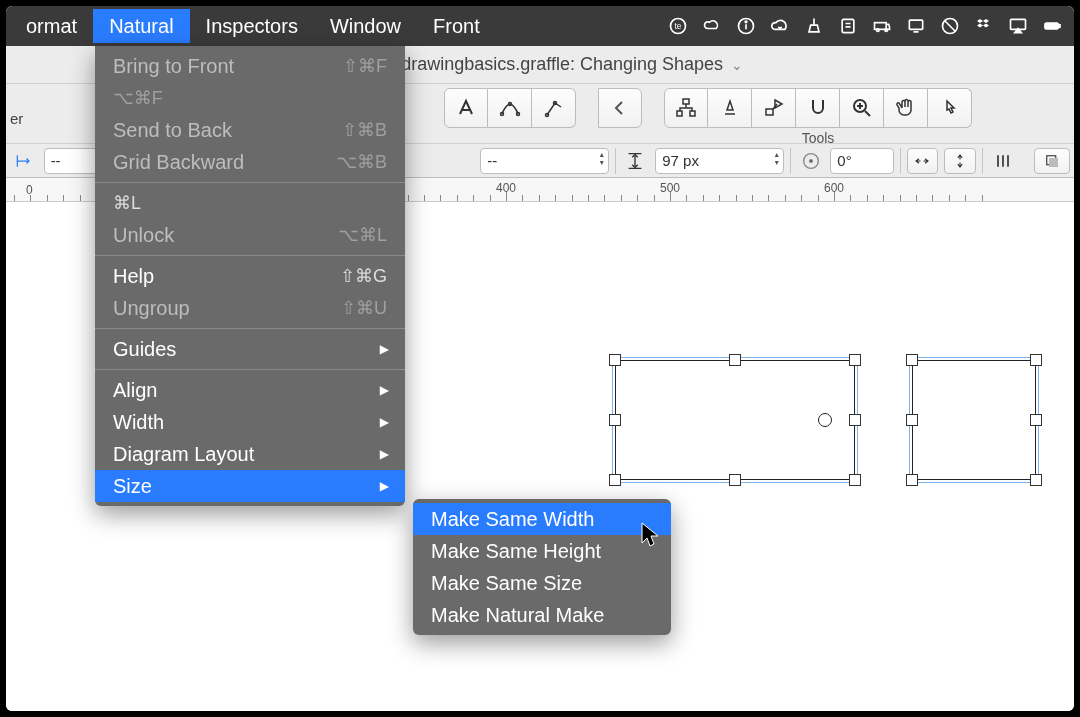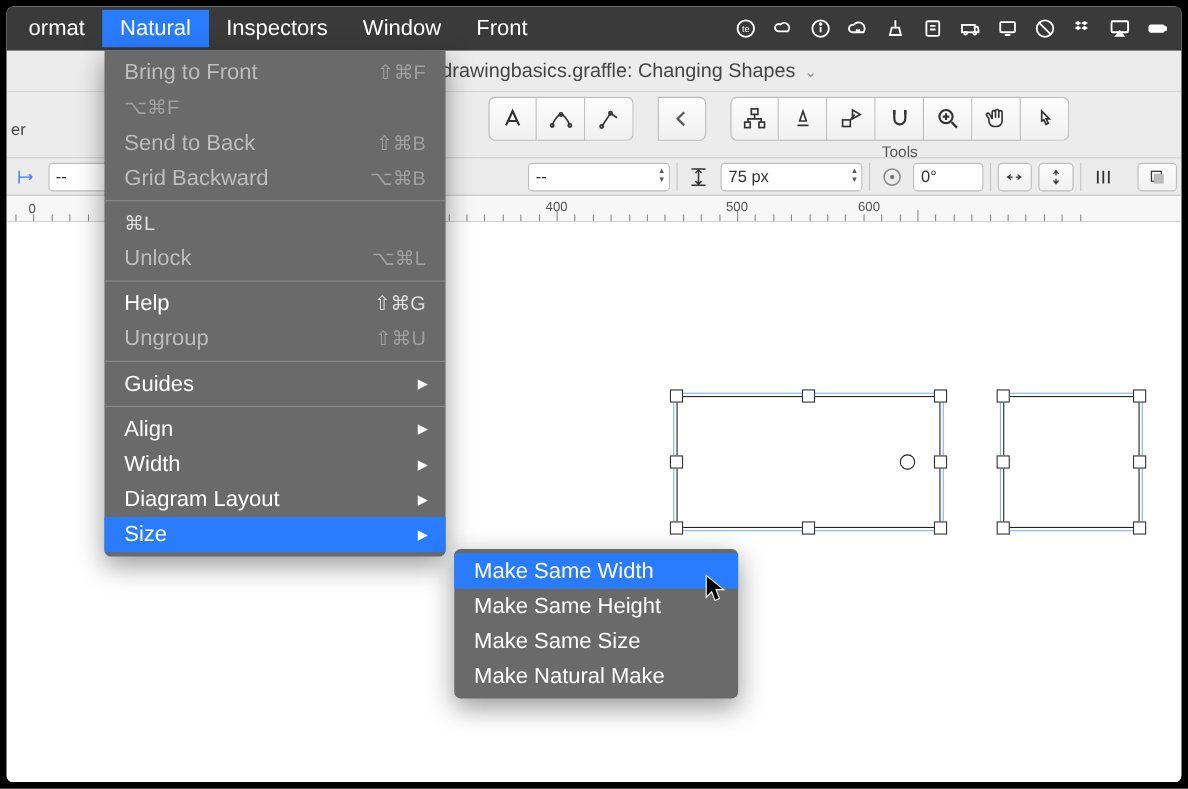--- a/index.html
+++ b/index.html
@@ -517,7 +517,7 @@
         </svg>
       </div>
     <div class="prop-field" style="width:130px">
-      <span>75 px</span>
+      <span>97 px</span>
       <div class="stepper">
           <span>▴</span>
           <span>▾</span>

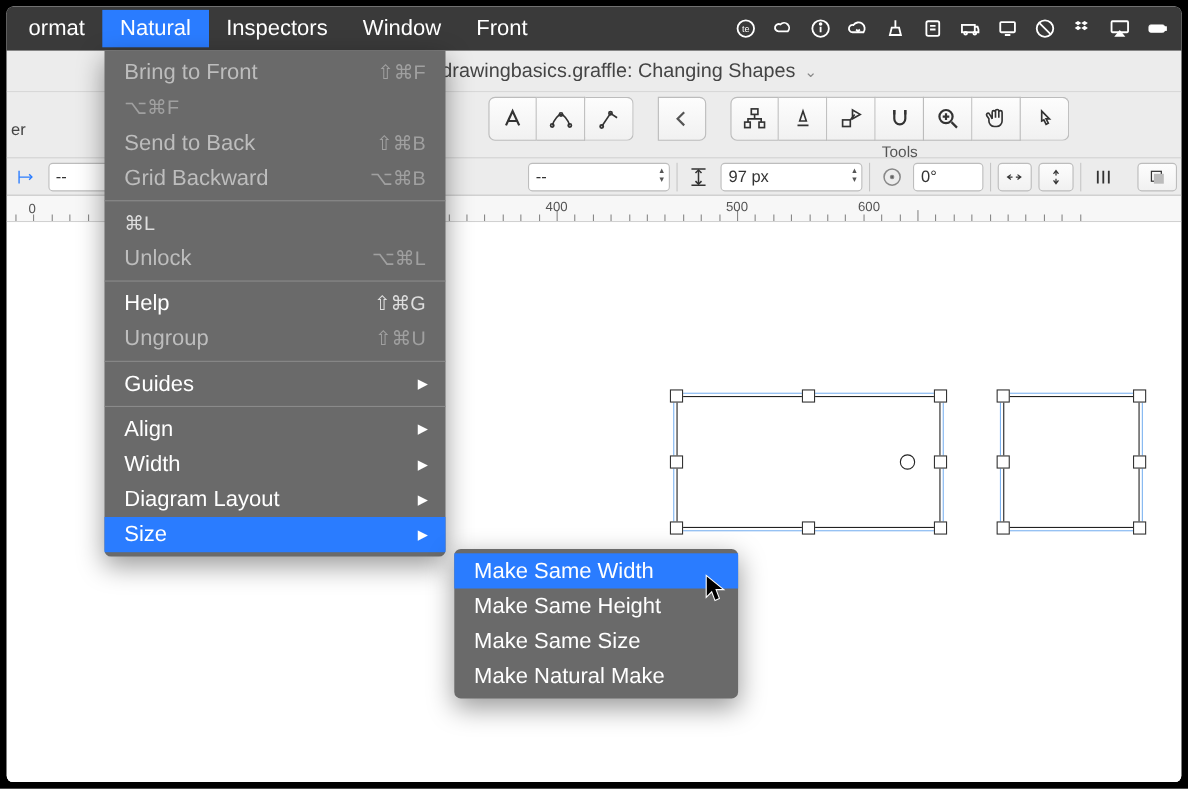--- a/index.html
+++ b/index.html
@@ -597,7 +597,7 @@
       <div class="tick" style="left: 795.2px;"></div>
       <div class="tick" style="left: 811.6px;"></div>
       <div class="tick major" style="left: 828px;"></div>
-      <div class="tick-label" style="left: 784px;">600</div>
+      <div class="tick-label" style="left: 828px;">600</div>
       <div class="tick" style="left: 844.4px;"></div>
       <div class="tick" style="left: 860.8px;"></div>
       <div class="tick" style="left: 877.2px;"></div>

